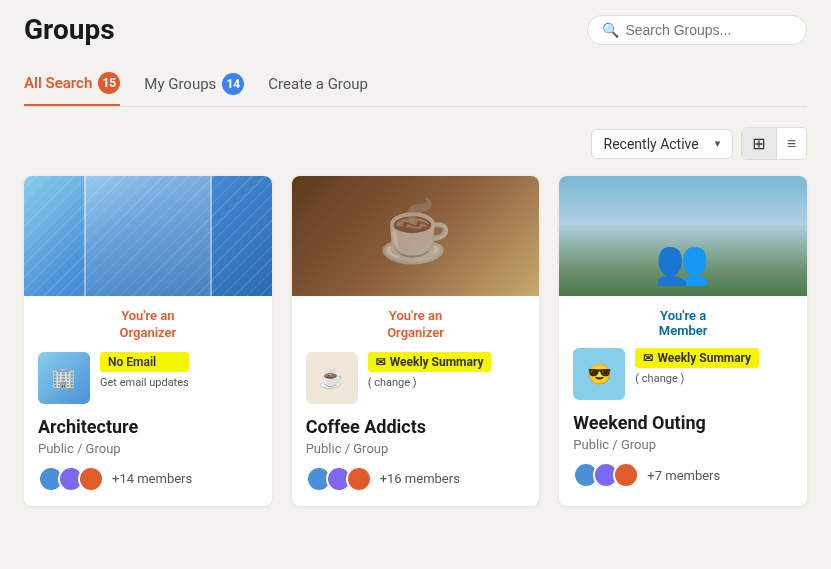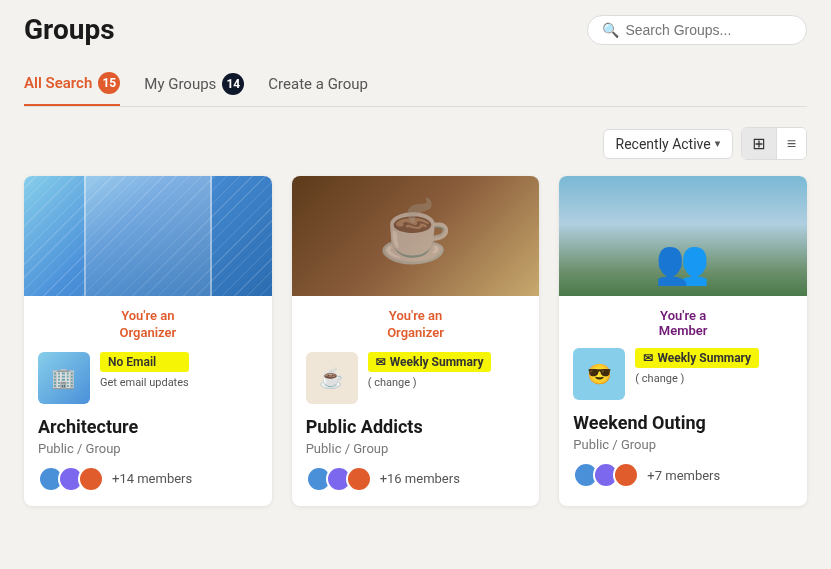--- a/index.html
+++ b/index.html
@@ -84,7 +84,7 @@
       margin-left: 6px;
     }
     .tab-badge-gray {
-      background: #0f172a;
+      background: #3b82f6;
     }
     .tab-create {
       color: #555;

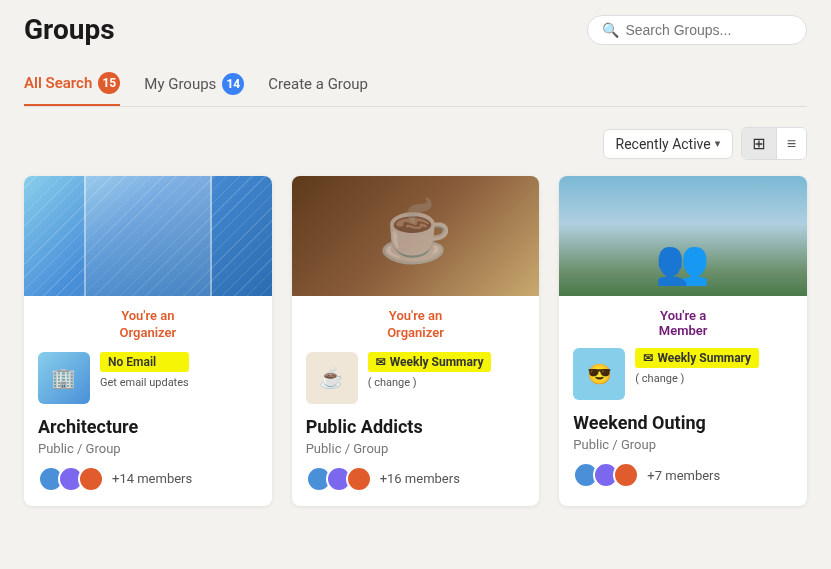--- a/index.html
+++ b/index.html
@@ -106,7 +106,7 @@
       font-size: 14px;
       color: #333;
       cursor: pointer;
-      gap: 4px;
+      gap: 16px;
     }
     .filter-dropdown .chevron {
       color: #555;

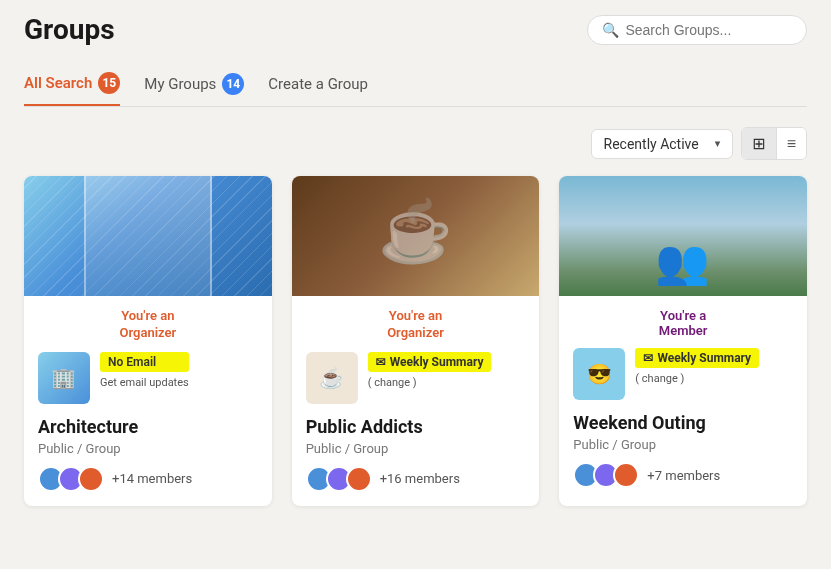--- a/index.html
+++ b/index.html
@@ -220,7 +220,7 @@
     .member-label {
       text-align: center;
       font-size: 13px;
-      color: #701a75;
+      color: #0369a1;
       font-weight: 600;
       margin-bottom: 10px;
     }

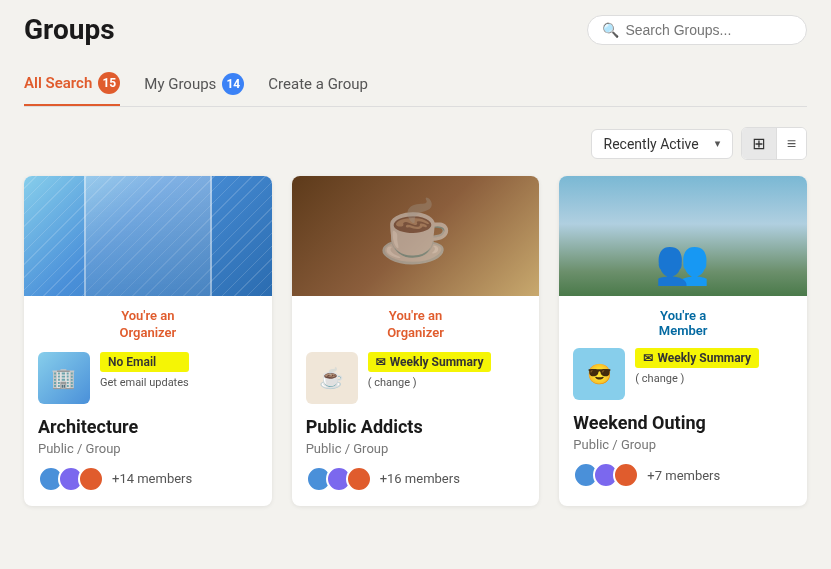--- a/index.html
+++ b/index.html
@@ -429,7 +429,7 @@
             </span>
           </div>
         </div>
-        <div class="card-title">Public Addicts</div>
+        <div class="card-title">Coffee Addicts</div>
         <div class="card-subtitle">Public / Group</div>
         <div class="members-row">
           <div class="member-avatars">

